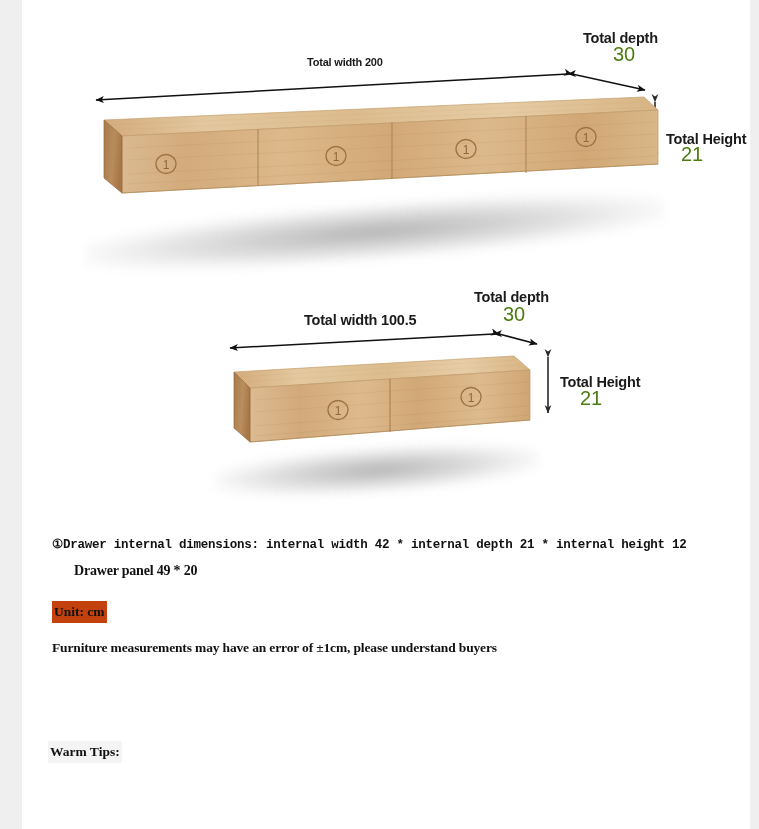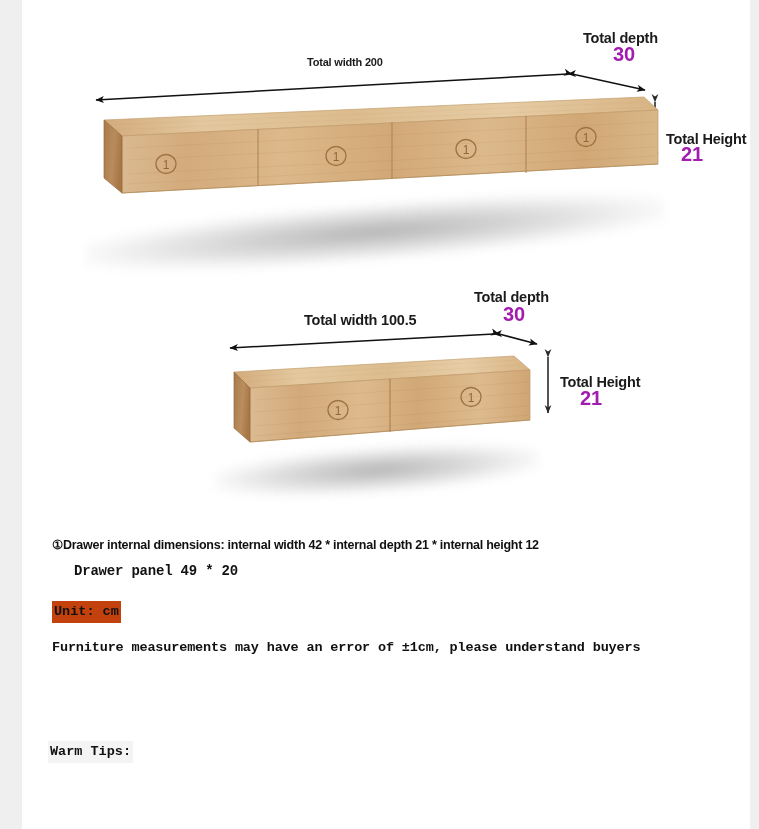--- a/index.html
+++ b/index.html
@@ -42,8 +42,8 @@
   .dim-value {
     position: absolute;
     font-family: "Liberation Sans", sans-serif;
-    font-weight: bold;
-    color: #a21caf;
+    font-weight: normal;
+    color: #4d7c0f;
     white-space: nowrap;
   }
 

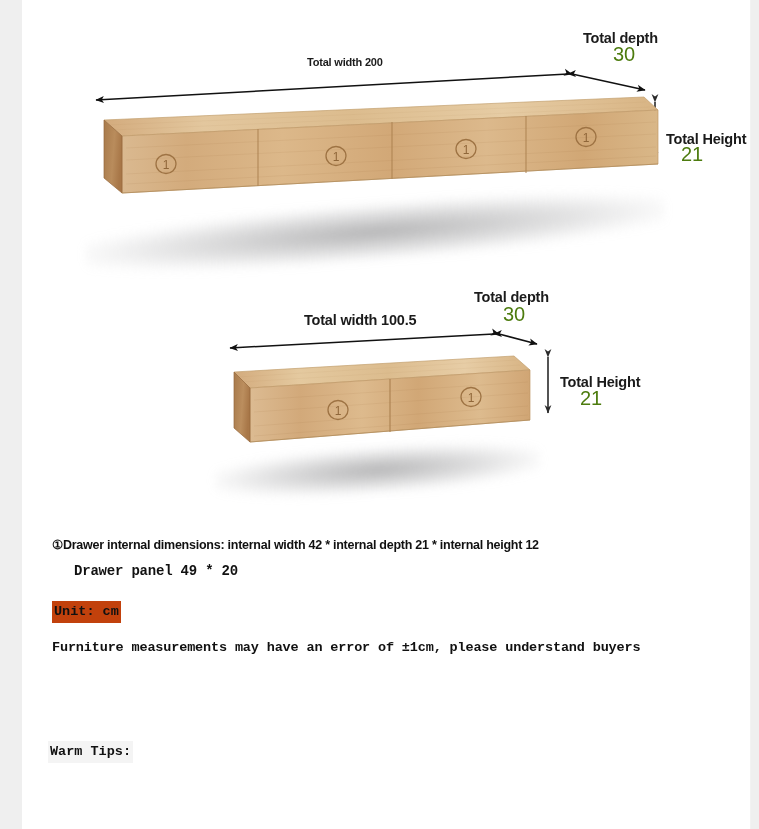--- a/index.html
+++ b/index.html
@@ -114,7 +114,7 @@
     line-height: 1.35;
   }
   .circ {
-    font-family: Liberation Sans, sans-serif;
+    font-family: Liberation Mono, monospace;
     text-align: center;
   }
 </style>

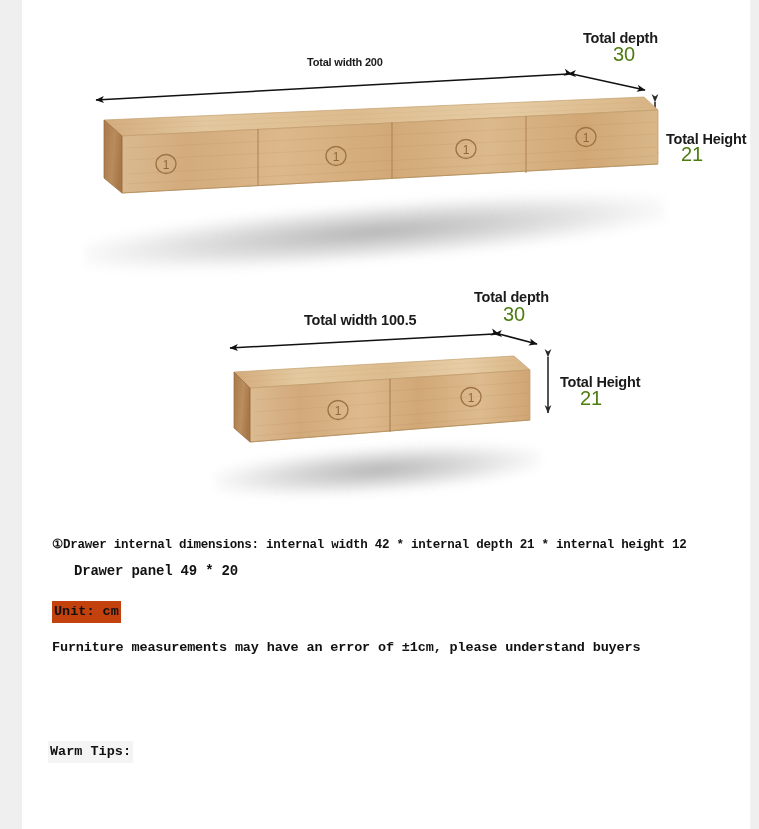--- a/index.html
+++ b/index.html
@@ -64,7 +64,7 @@
   
   .textblock {
     position: absolute;
-    font-family: Liberation Mono, monospace;
+    font-family: Liberation Serif, serif;
     color: #111111;
     font-weight: bold;
     line-height: 1.45;

